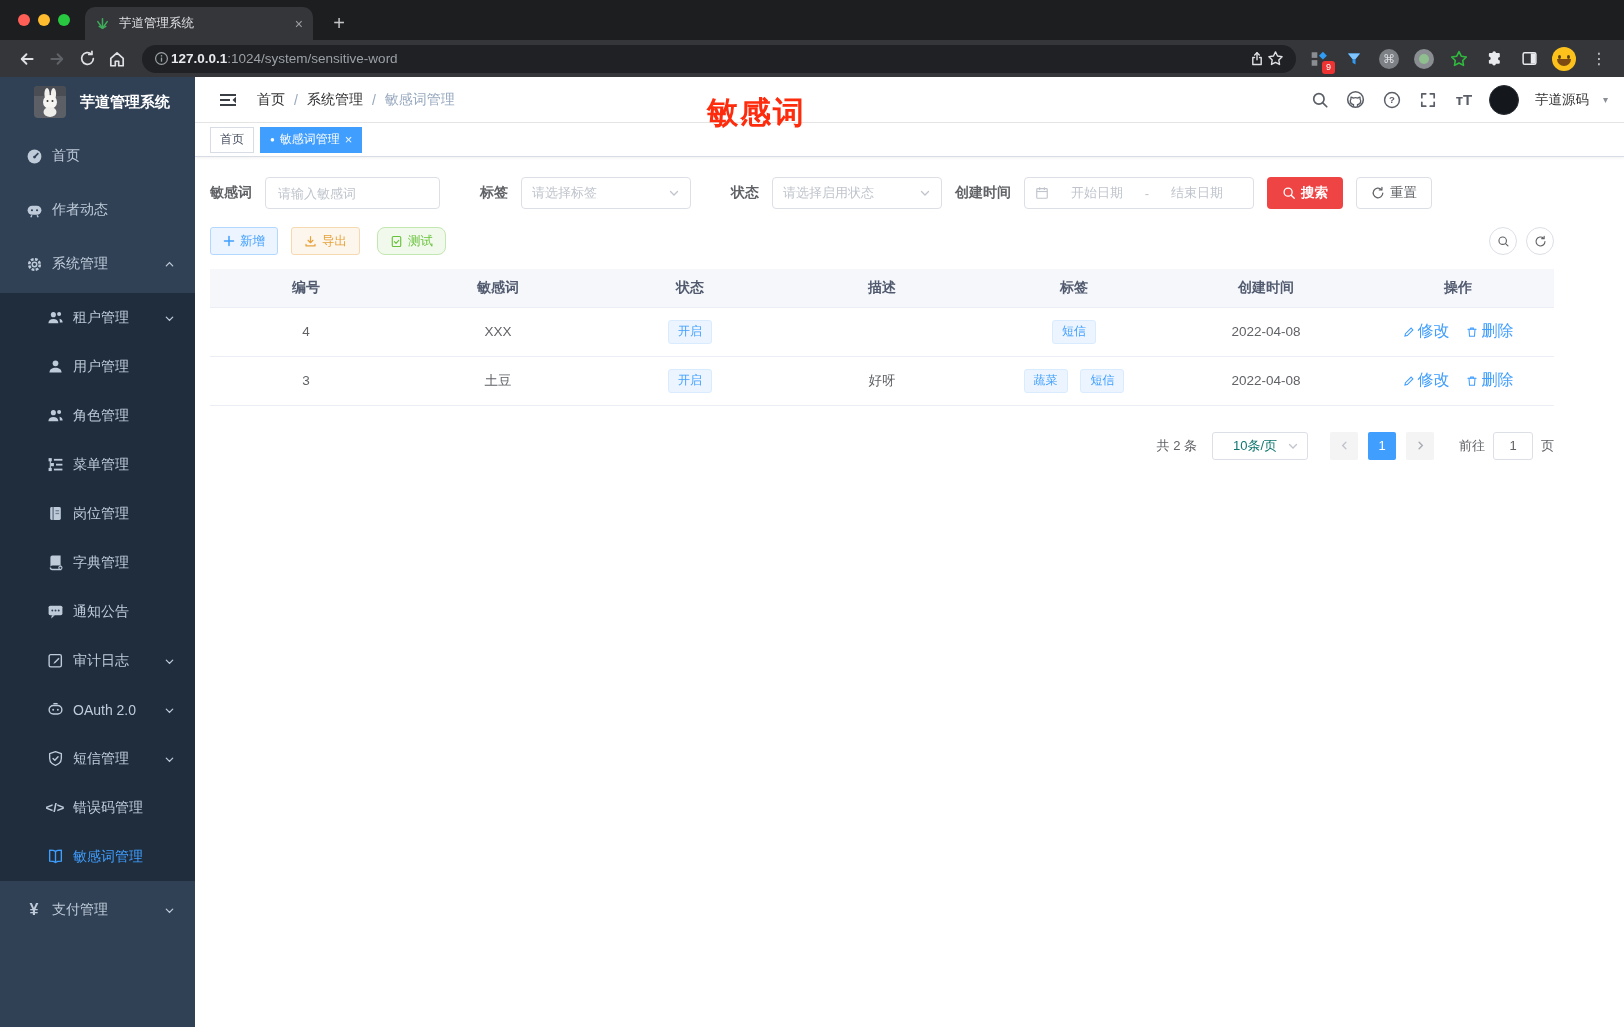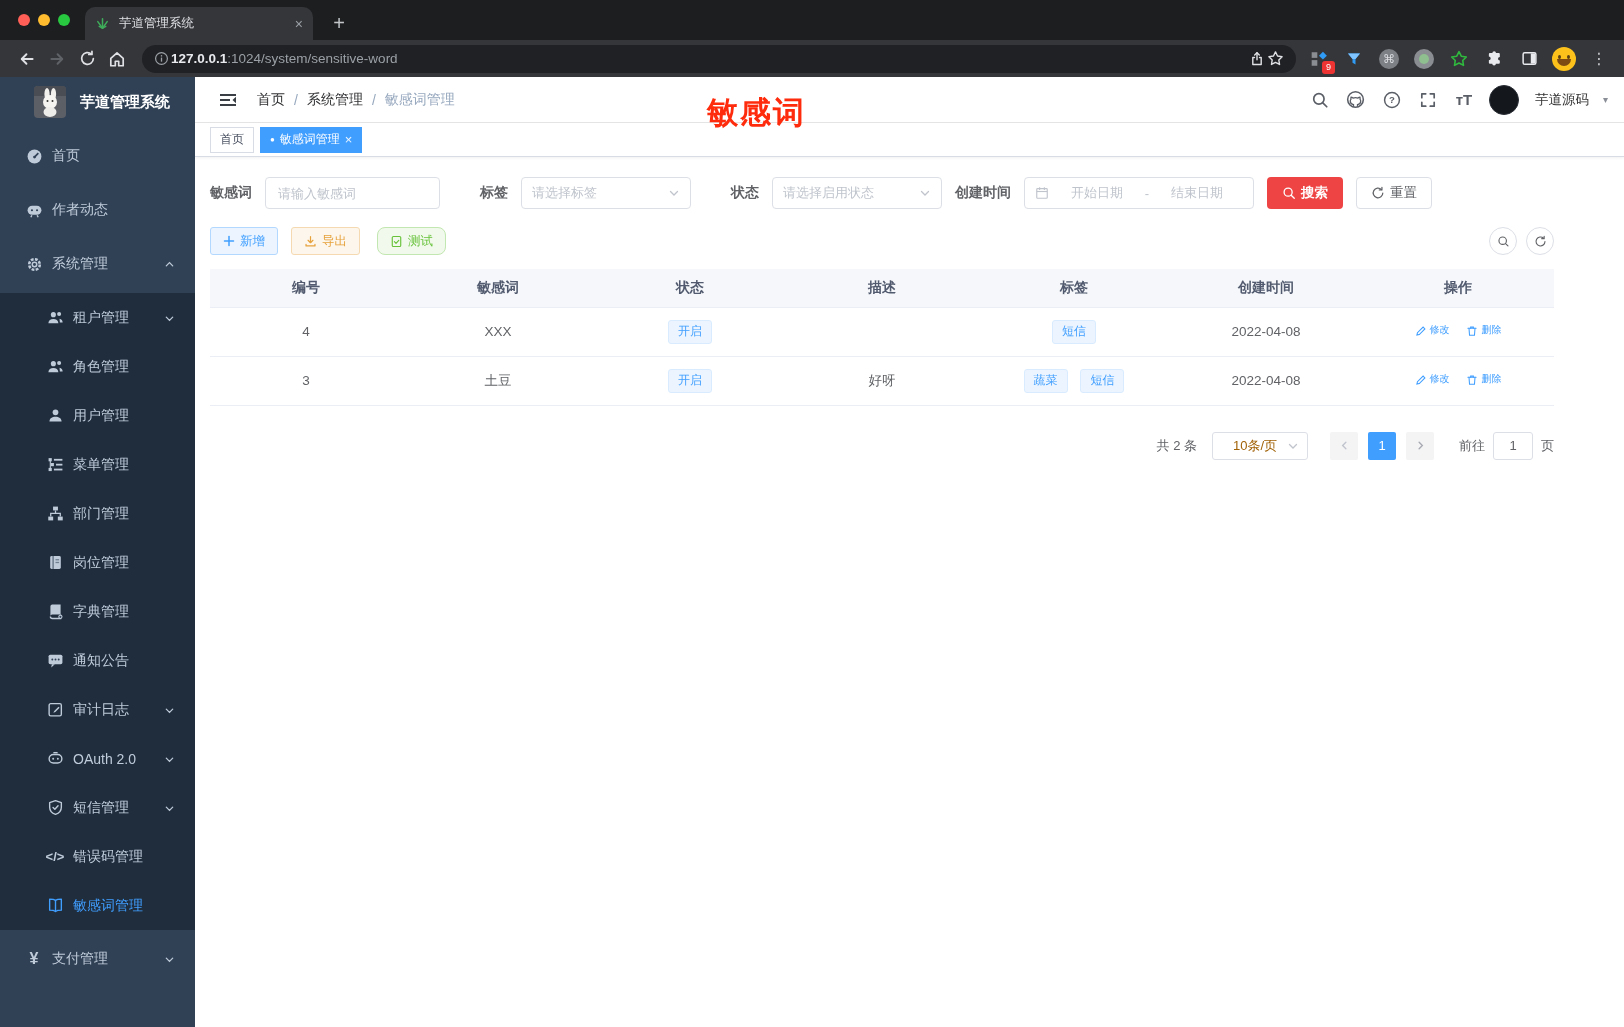--- a/index.html
+++ b/index.html
@@ -99,7 +99,7 @@
   .grid tbody tr:first-child td { border-top:1px solid #ebeef5; }
   .el-tag { display:inline-flex; align-items:center; height:24px; padding:0 9px; background:#ecf5ff; border:1px solid #d9ecff; border-radius:3px; color:#409eff; font-size:12px; }
   .el-tag + .el-tag { margin-left:9px; }
-  .op-link { display:inline-flex; align-items:flex-end; gap:3px; color:#409eff; font-size:10px; cursor:pointer; }
+  .op-link { display:inline-flex; align-items:center; gap:3px; color:#409eff; font-size:16px; cursor:pointer; }
   .op-link + .op-link { margin-left:13px; }
 
   .pager { display:flex; align-items:center; justify-content:flex-end; margin-top:26px; font-size:13px; color:#606266; }

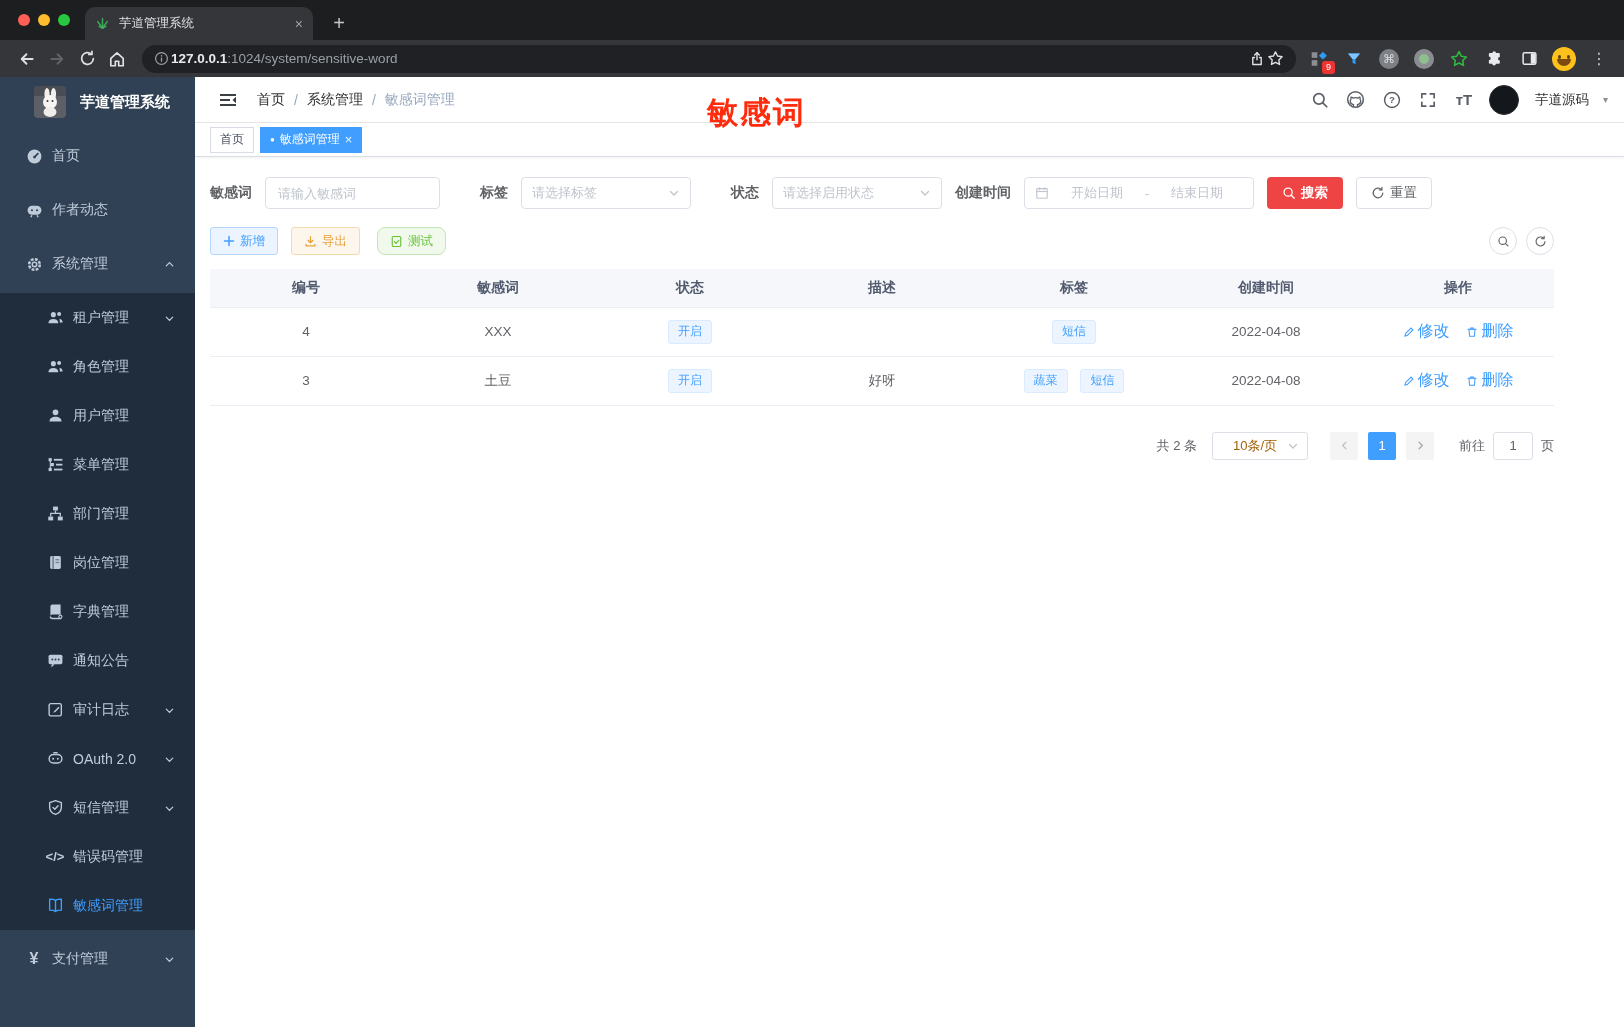--- a/index.html
+++ b/index.html
@@ -320,6 +320,15 @@
         <div class="mi">
           <span class="mi-ico">
             <svg width="17" height="17" viewBox="0 0 16 16" fill="#bfcbd9">
+                <circle cx="8" cy="5" r="2.7"></circle>
+                <path d="M2.3 13.7c0-3 2.5-4.5 5.7-4.5s5.7 1.5 5.7 4.5z"></path>
+              </svg>
+          </span>
+          <span>用户管理</span>
+        </div>
+        <div class="mi">
+          <span class="mi-ico">
+            <svg width="17" height="17" viewBox="0 0 16 16" fill="#bfcbd9">
                 <circle cx="6" cy="5.3" r="2.4"></circle>
                 <path d="M1.3 13.4c0-2.6 2.1-4 4.7-4s4.7 1.4 4.7 4z"></path>
                 <circle cx="11.4" cy="4.8" r="1.9"></circle>
@@ -327,15 +336,6 @@
               </svg>
           </span>
           <span>角色管理</span>
-        </div>
-        <div class="mi">
-          <span class="mi-ico">
-            <svg width="17" height="17" viewBox="0 0 16 16" fill="#bfcbd9">
-                <circle cx="8" cy="5" r="2.7"></circle>
-                <path d="M2.3 13.7c0-3 2.5-4.5 5.7-4.5s5.7 1.5 5.7 4.5z"></path>
-              </svg>
-          </span>
-          <span>用户管理</span>
         </div>
         <div class="mi">
           <span class="mi-ico">

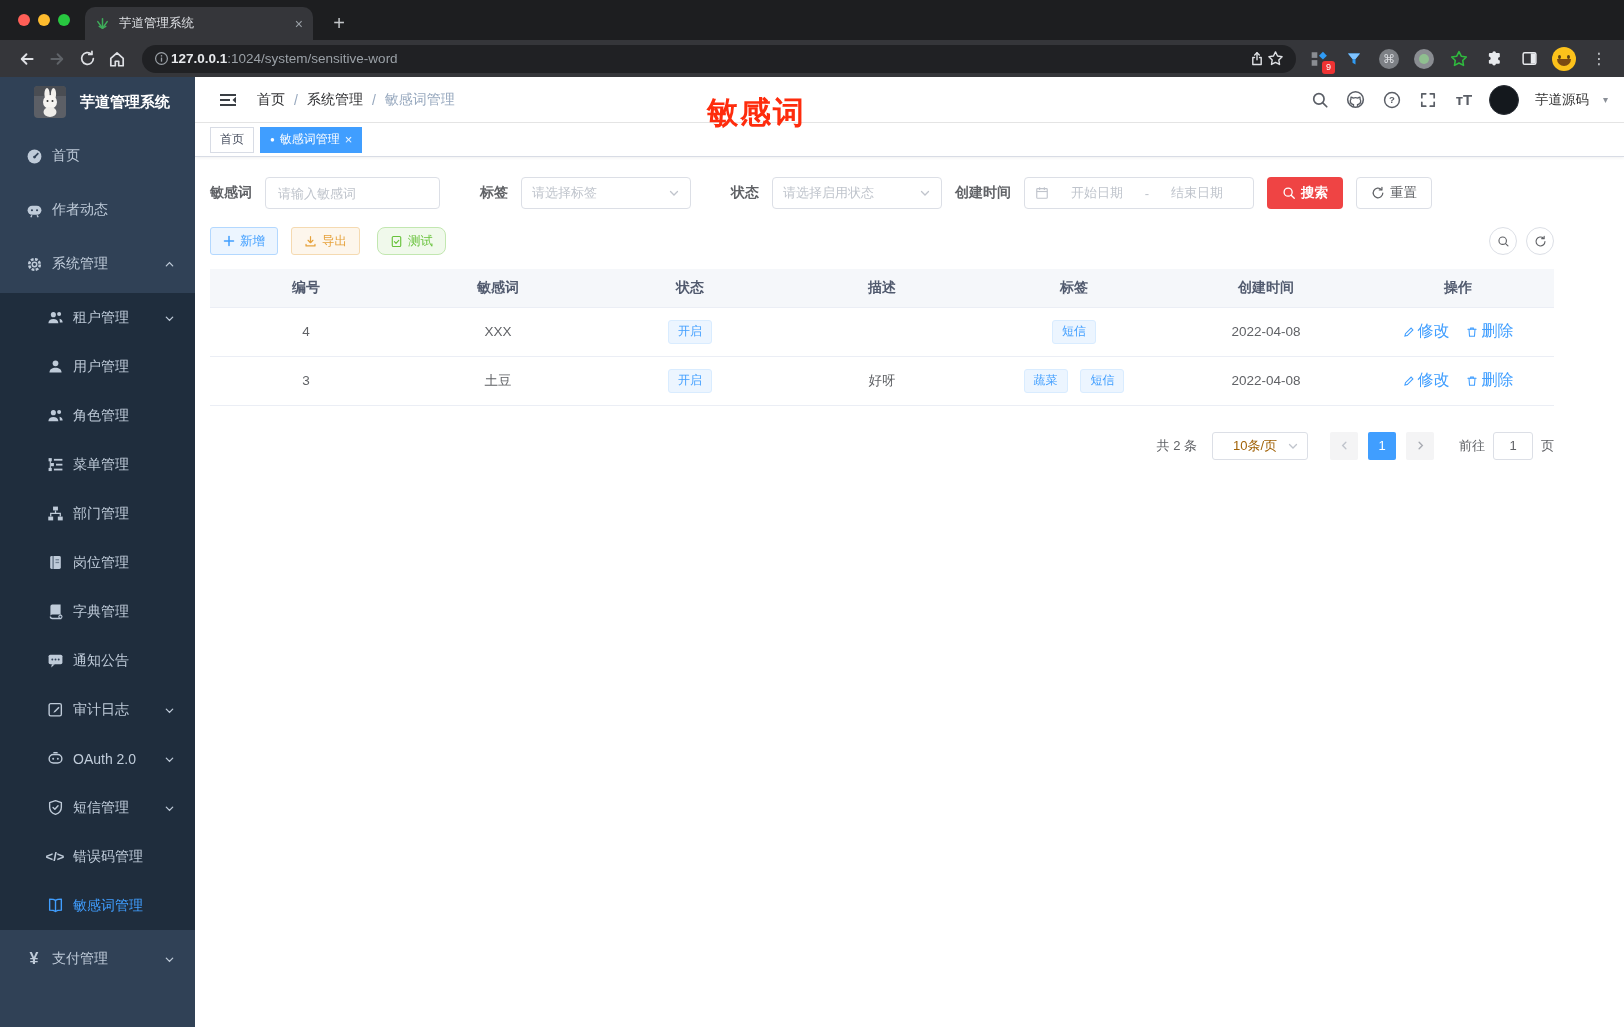--- a/index.html
+++ b/index.html
@@ -104,7 +104,7 @@
 
   .pager { display:flex; align-items:center; justify-content:flex-end; margin-top:26px; font-size:13px; color:#606266; }
   .pager .total { margin-right:15px; }
-  .size-select { width:96px; height:28px; border:1px solid #dcdfe6; border-radius:3px; display:flex; align-items:center; padding:0 8px 0 10px; color:#a16207; cursor:pointer; }
+  .size-select { width:96px; height:28px; border:1px solid #dcdfe6; border-radius:3px; display:flex; align-items:center; padding:0 8px 0 10px; color:#0f766e; cursor:pointer; }
   .size-select .ph { flex:1; text-align:center; }
   .pg-btn { width:28px; height:28px; border-radius:2px; background:#f4f4f5; display:flex; align-items:center; justify-content:center; color:#a8abb2; cursor:pointer; }
   .pg-prev { margin-left:22px; } .pg-next { margin-left:10px; }

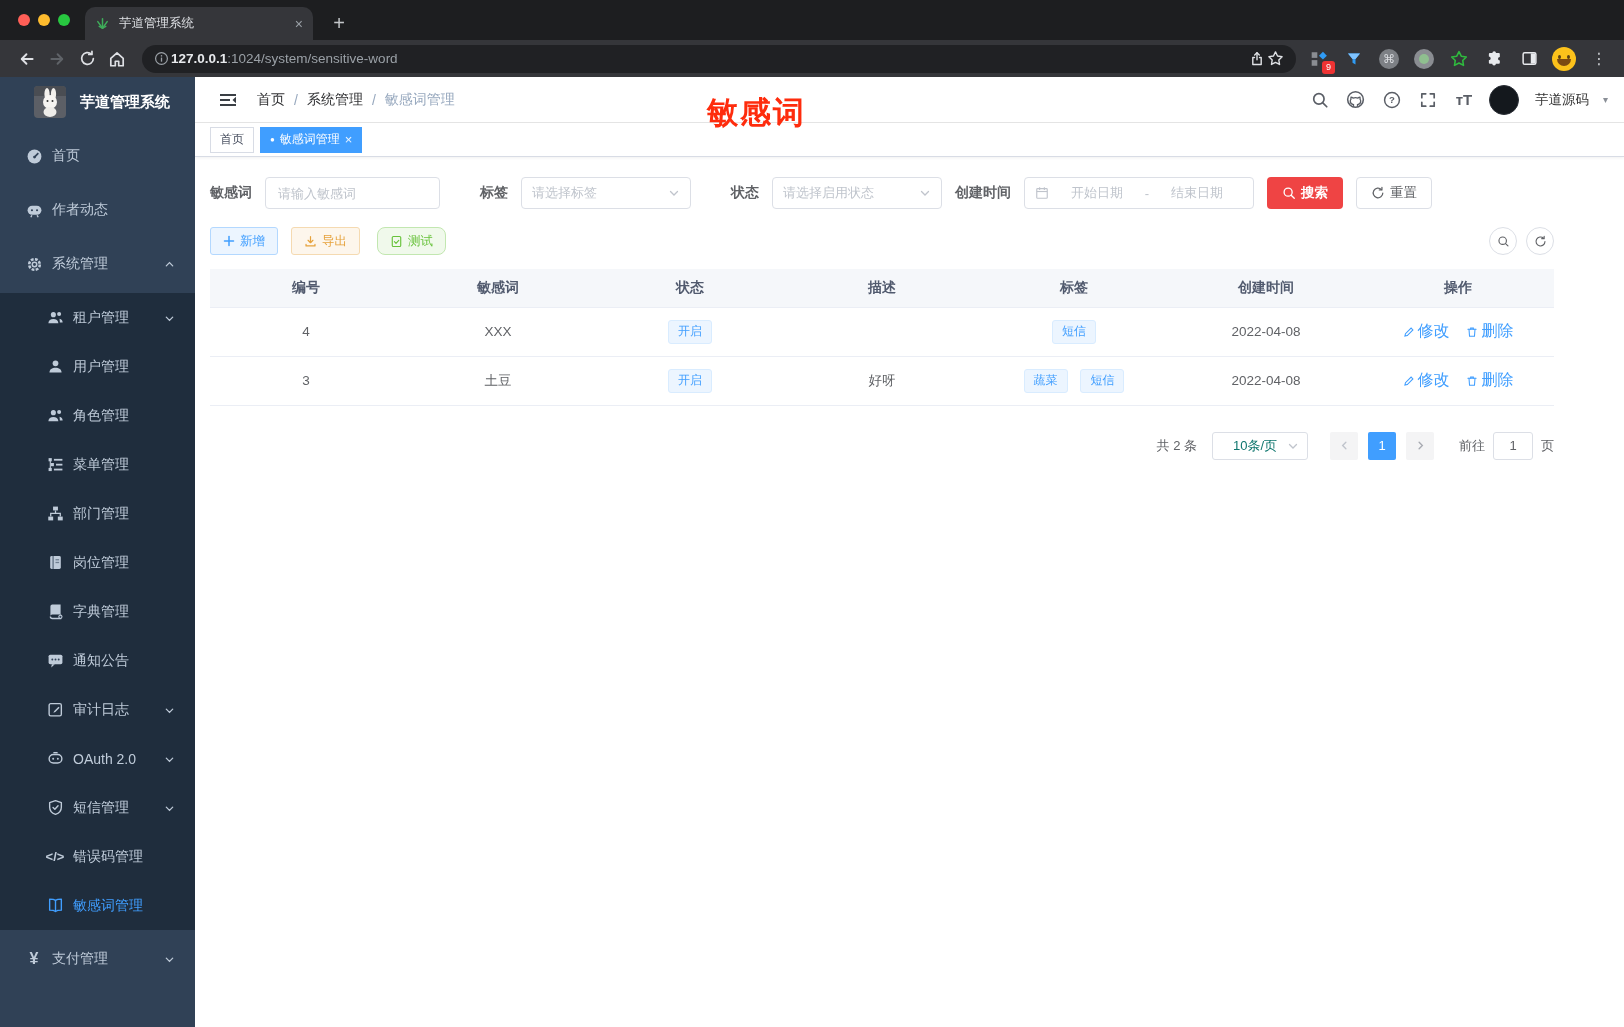--- a/index.html
+++ b/index.html
@@ -350,17 +350,6 @@
               </svg>
           </span>
           <span>菜单管理</span>
-        </div>
-        <div class="mi">
-          <span class="mi-ico">
-            <svg width="17" height="17" viewBox="0 0 16 16">
-                <rect x="5.7" y="1.5" width="4.6" height="3.6" fill="#bfcbd9"></rect>
-                <rect x="1.2" y="10.9" width="4.6" height="3.6" fill="#bfcbd9"></rect>
-                <rect x="10.2" y="10.9" width="4.6" height="3.6" fill="#bfcbd9"></rect>
-                <path d="M8 5.1v2.7M3.5 10.9V7.8h9v3.1" fill="none" stroke="#bfcbd9" stroke-width="1.2"></path>
-              </svg>
-          </span>
-          <span>部门管理</span>
         </div>
         <div class="mi">
           <span class="mi-ico">

